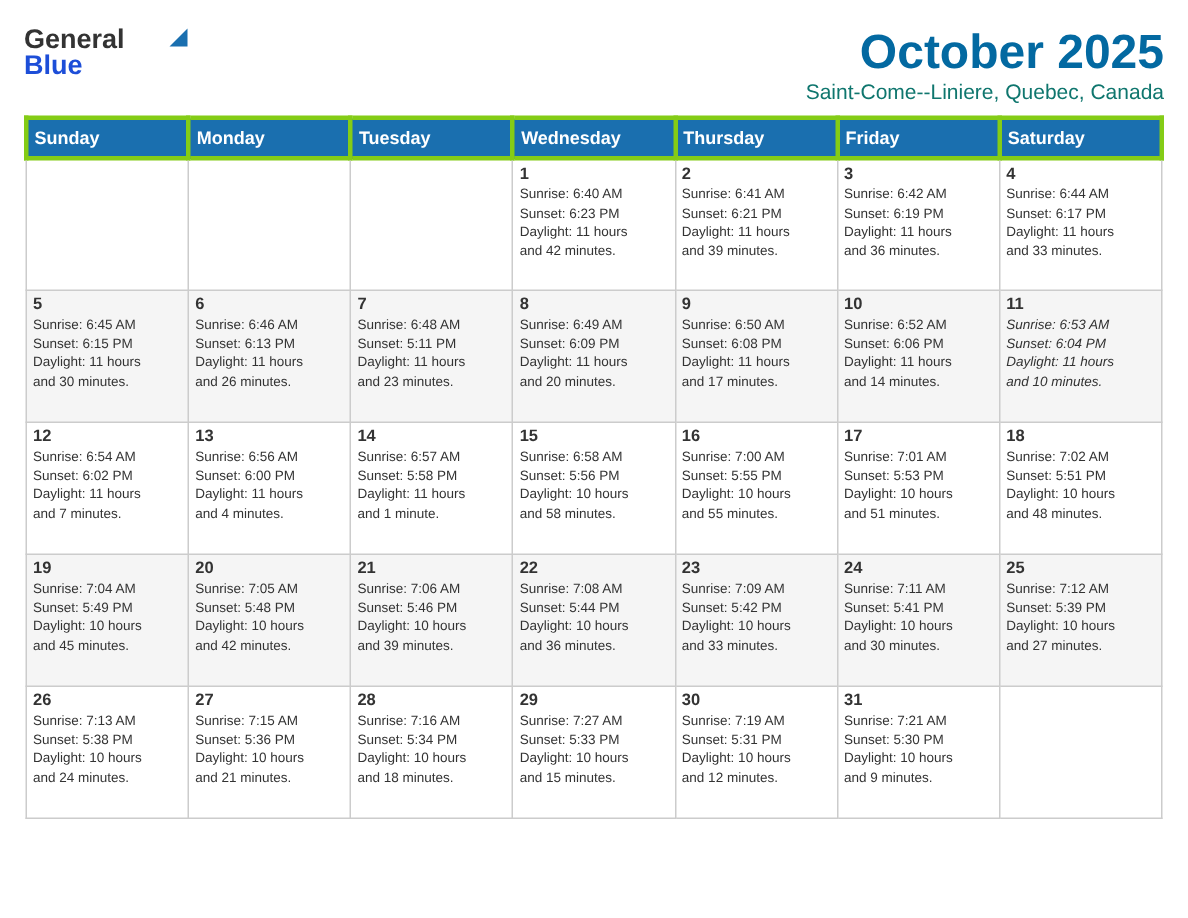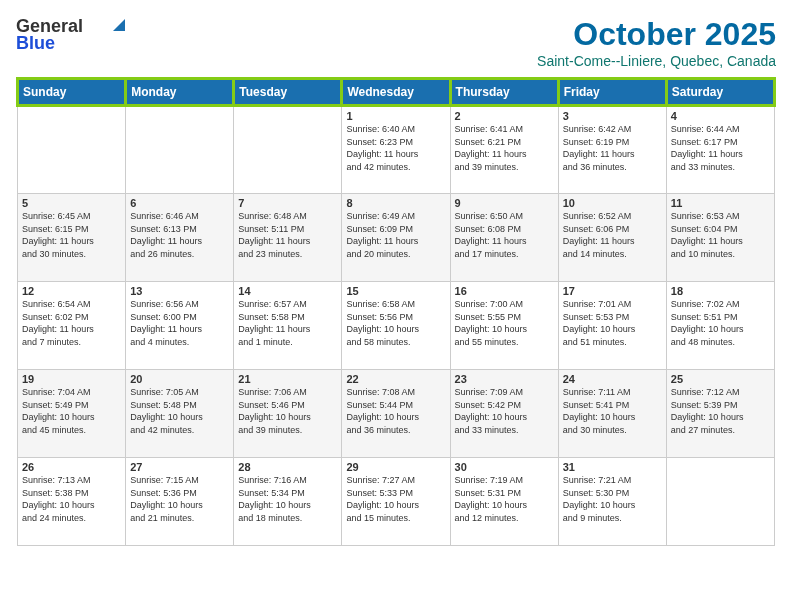--- a/index.html
+++ b/index.html
@@ -187,7 +187,7 @@
         </td>
         <td>
           <span class="day-number">11</span>
-          <div class="day-info" style="white-space: pre-line;">Sunrise: 6:53 AM
+          <div class="day-info" style="white-space: pre-line; font-style: italic;">Sunrise: 6:53 AM
 Sunset: 6:04 PM
 Daylight: 11 hours
 and 10 minutes.</div>

